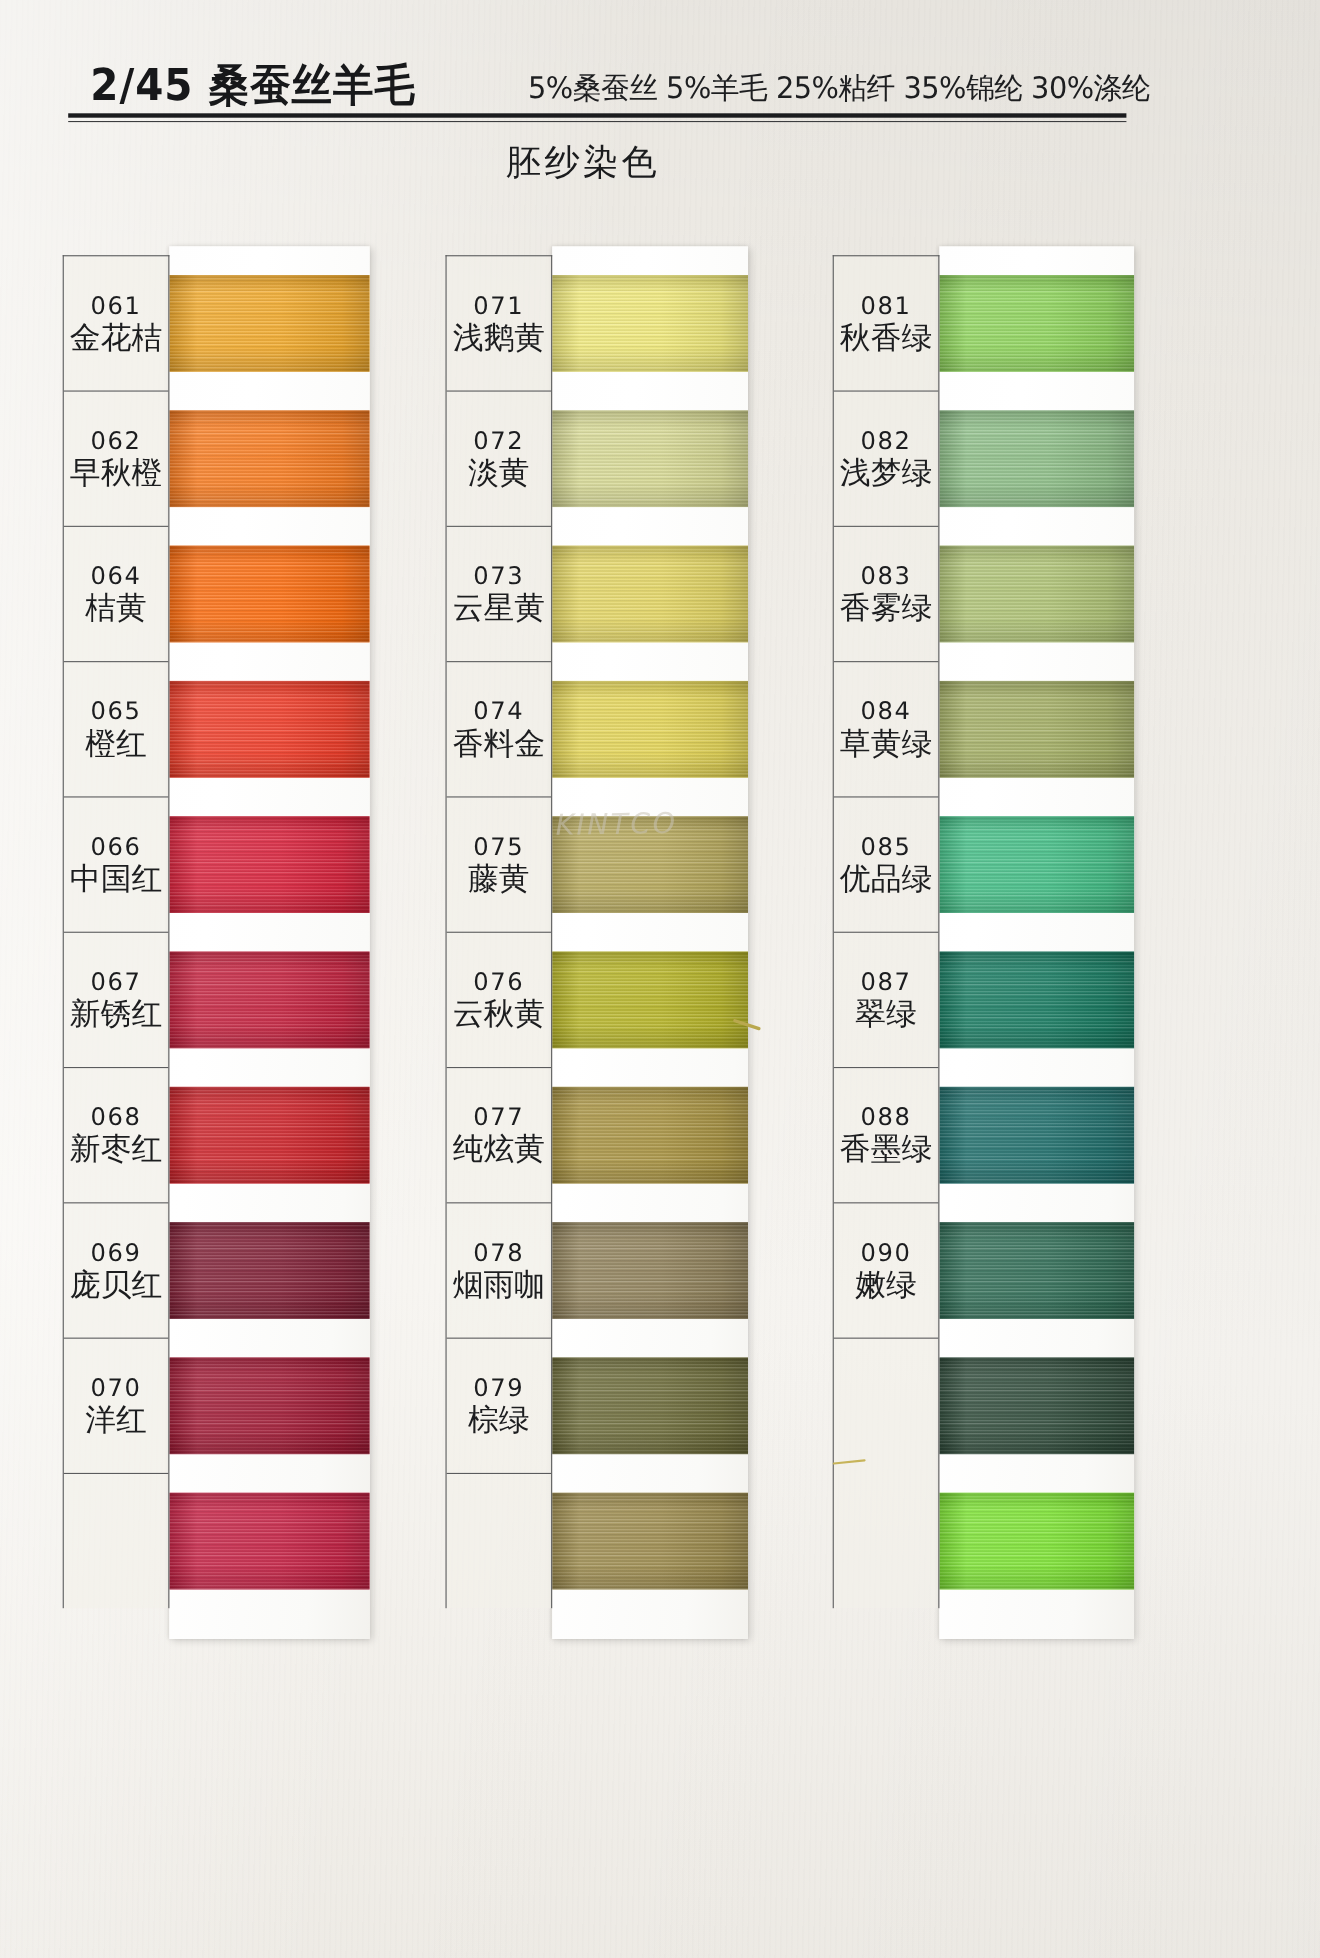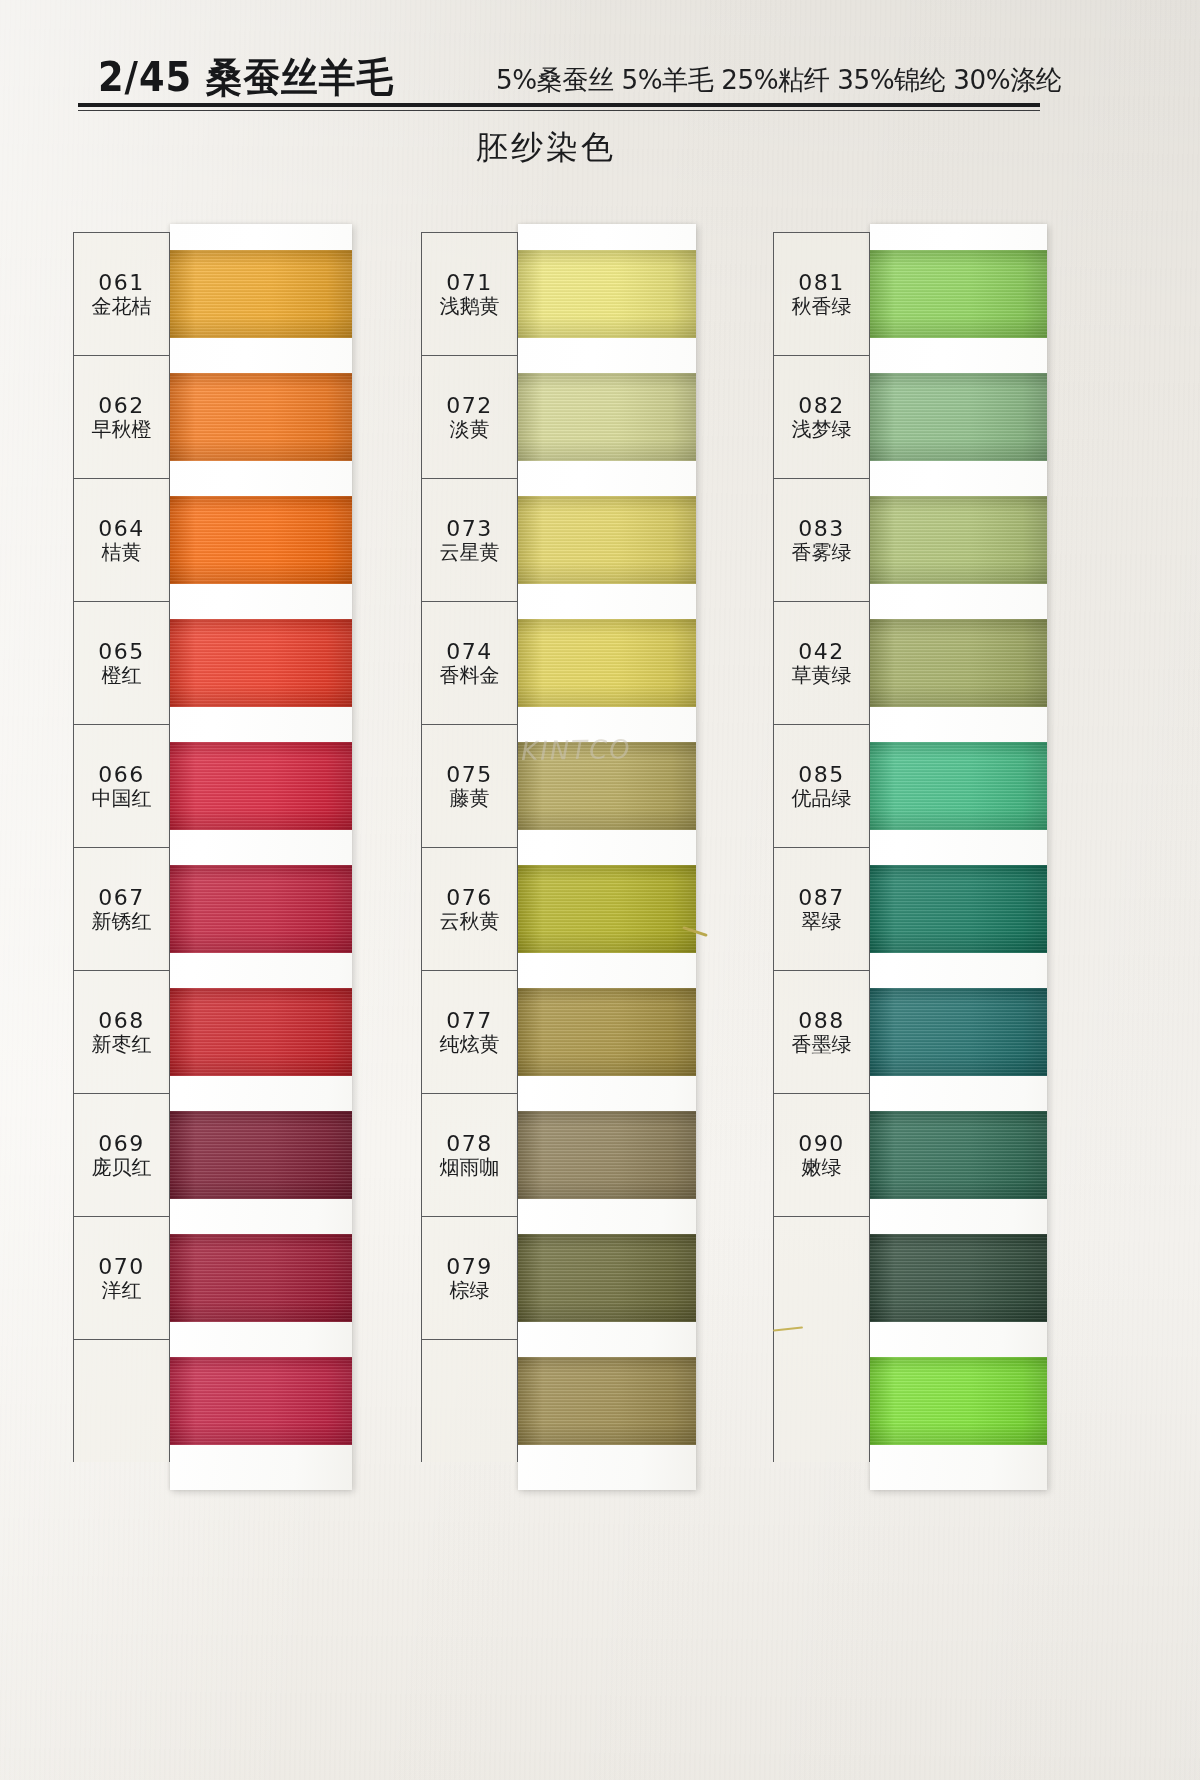--- a/index.html
+++ b/index.html
@@ -27,7 +27,7 @@
   }
   #sheet {
     position: absolute;
-    left: 16px; top: 0;
+    left: 0; top: 0;
     width: 1060px;
     height: 1328px;
   }

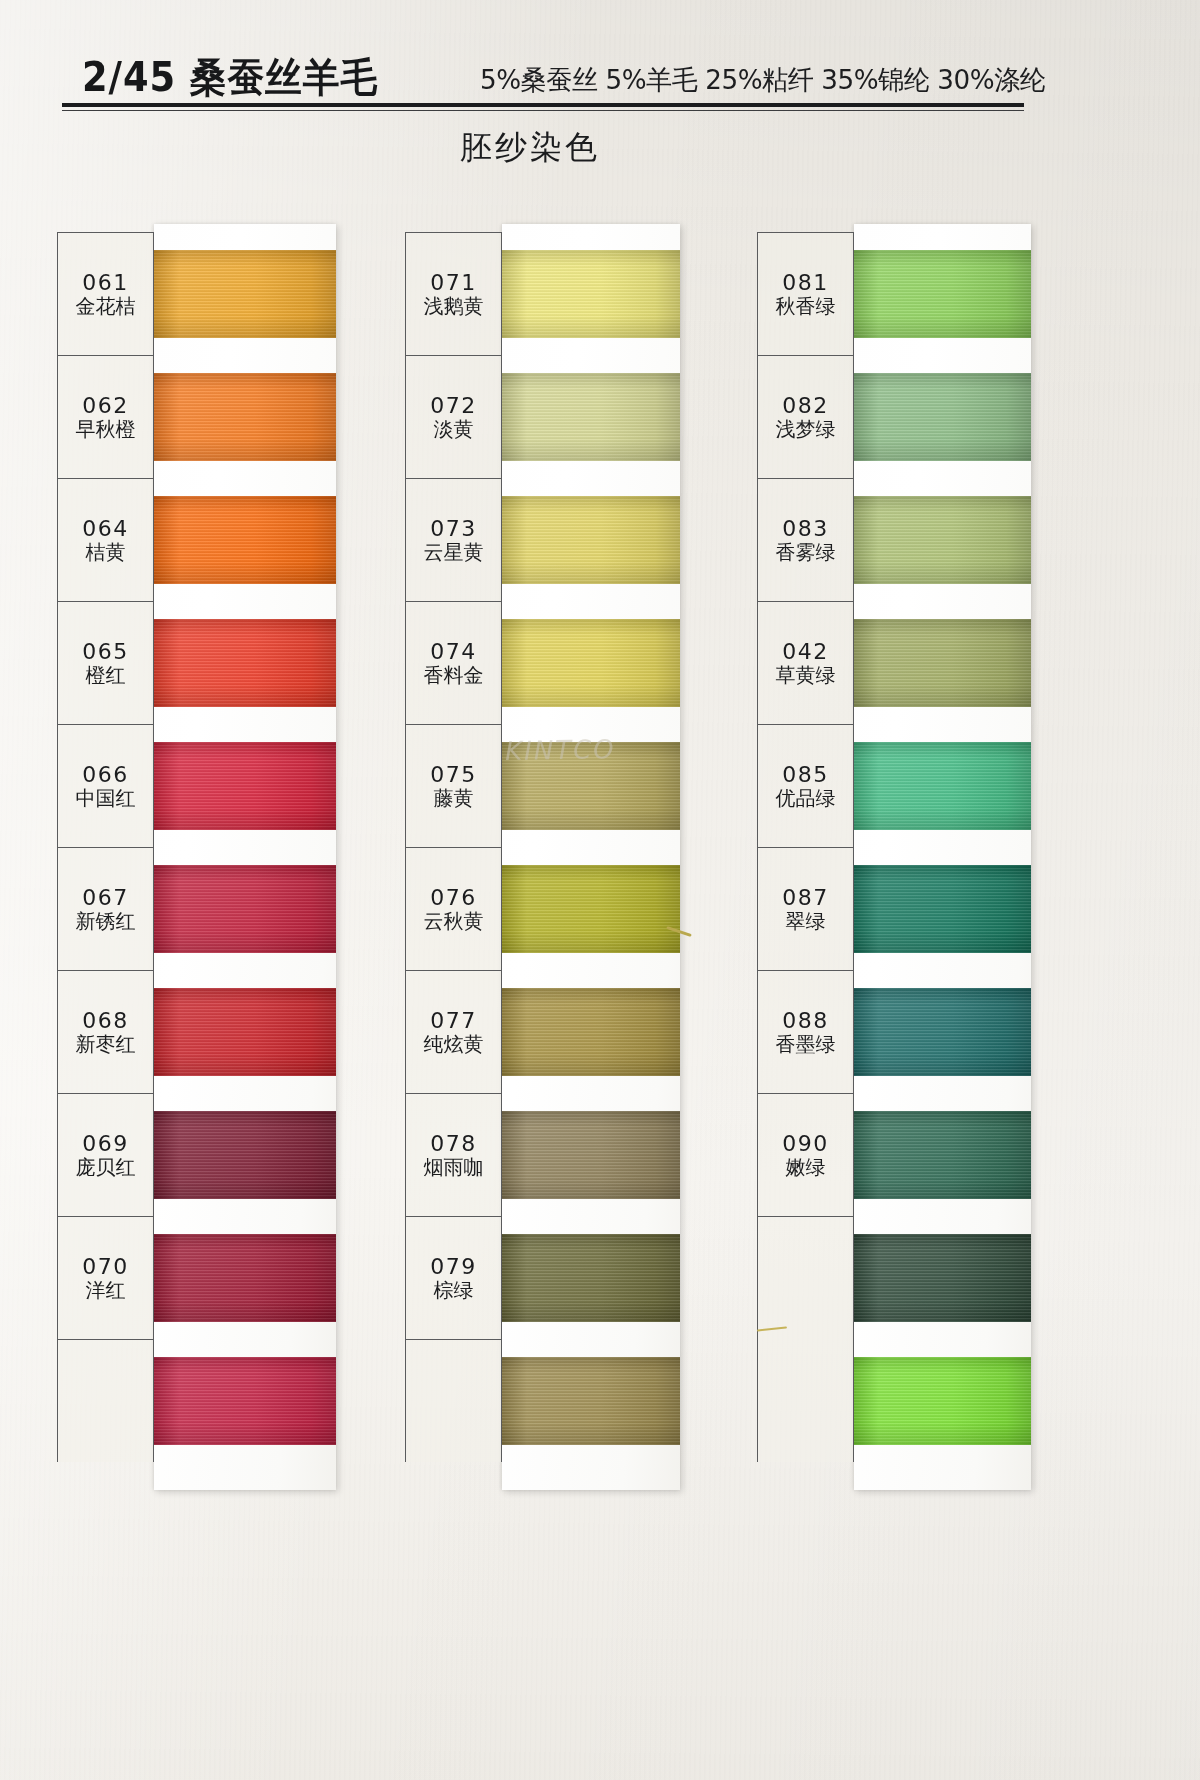--- a/index.html
+++ b/index.html
@@ -126,7 +126,7 @@
     line-height: 1.05;
   }
   .label-name {
-    font-size: 20px;
+    font-size: 28px;
     color: #1c1d1f;
     letter-spacing: 0px;
     line-height: 1.05;

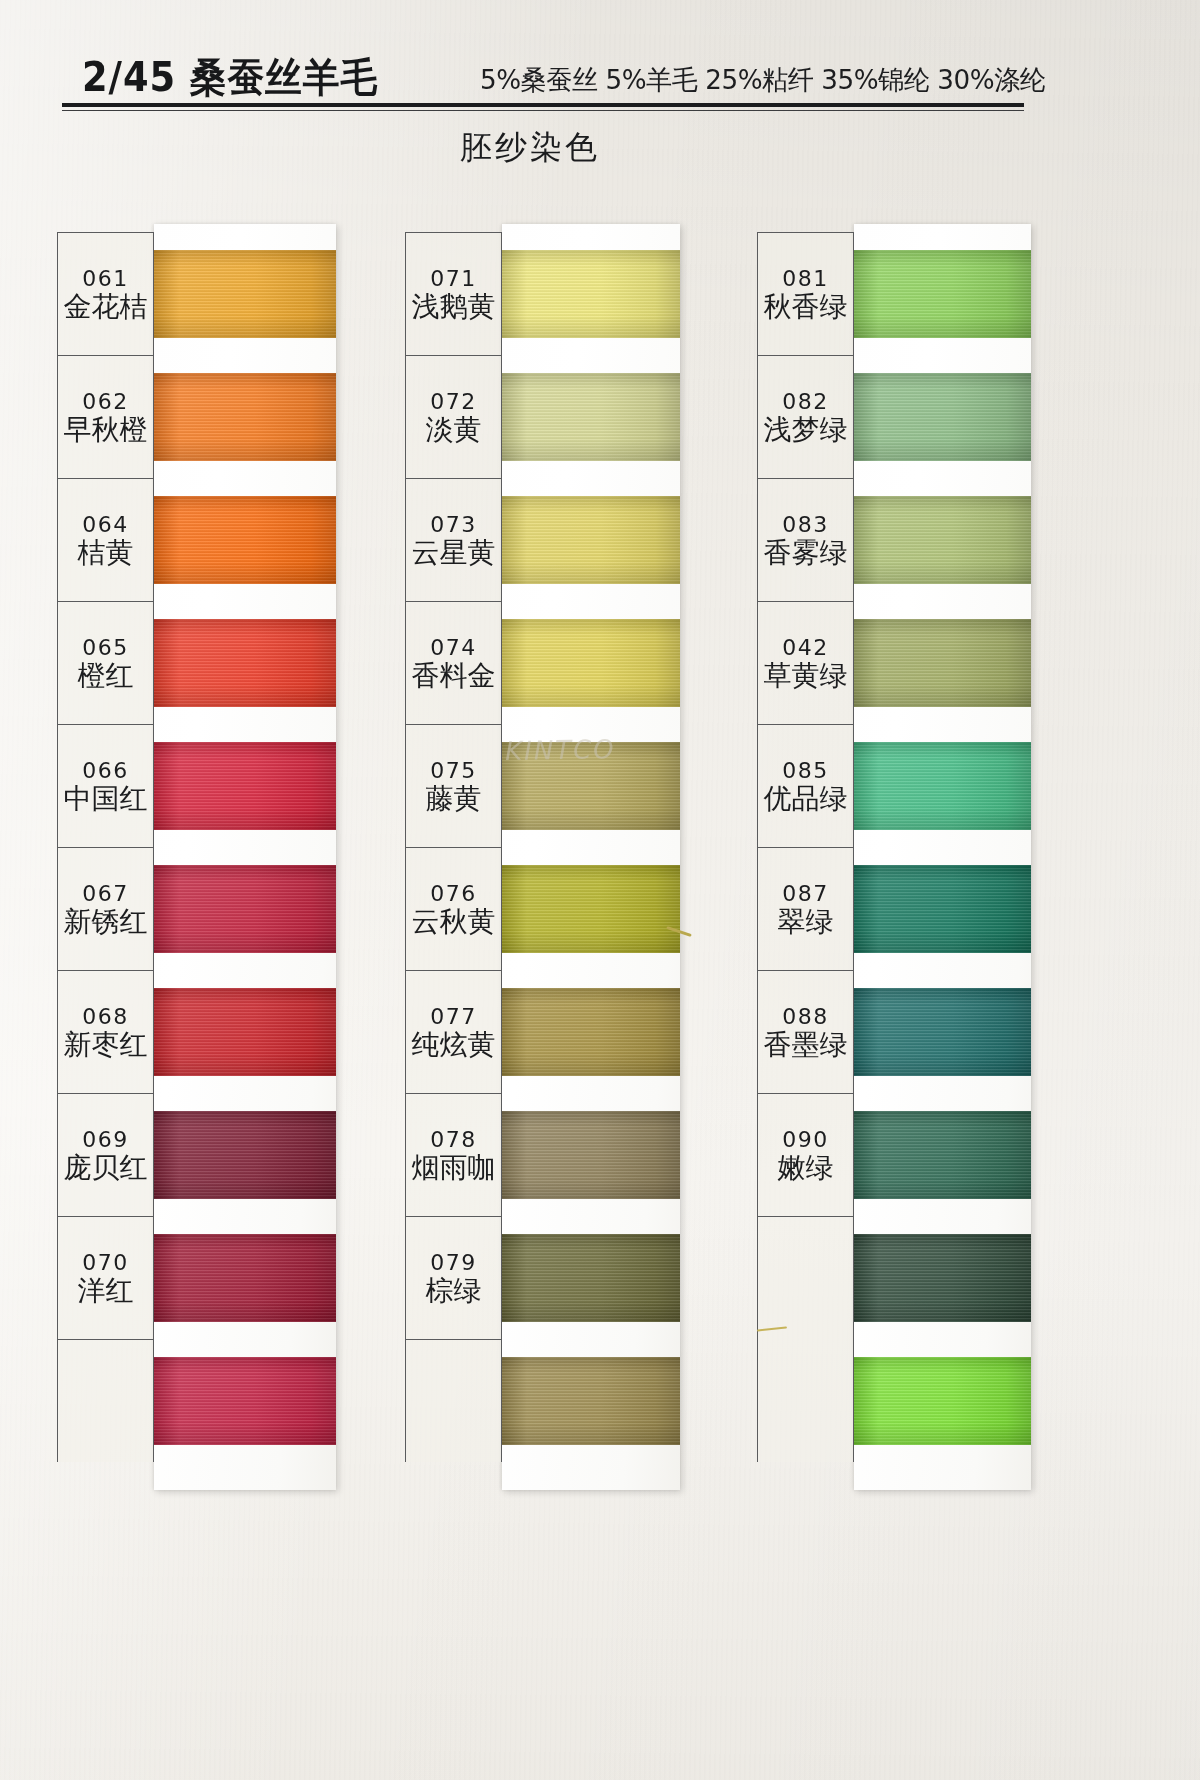--- a/index.html
+++ b/index.html
@@ -433,7 +433,7 @@
           <div class="label-name">香雾绿</div>
         </div>
         <div class="label-cell">
-          <div class="label-code">042</div>
+          <div class="label-code">084</div>
           <div class="label-name">草黄绿</div>
         </div>
         <div class="label-cell">

